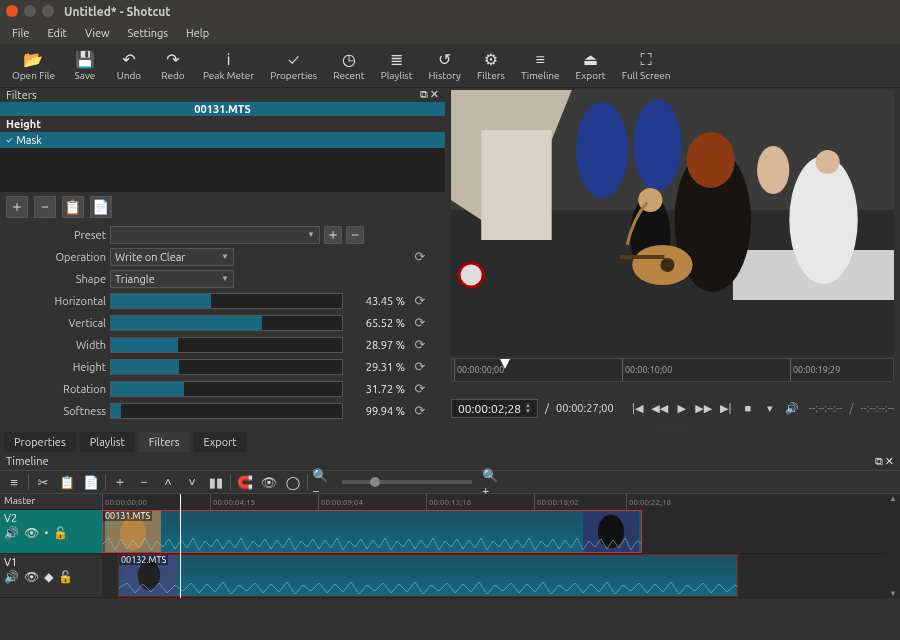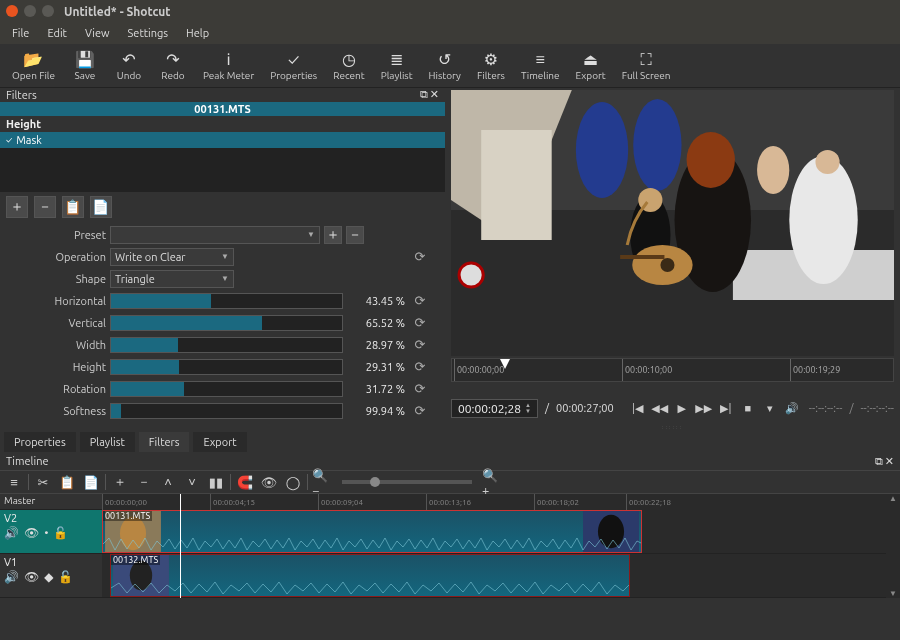--- a/index.html
+++ b/index.html
@@ -403,7 +403,7 @@
         </div>
       </div>
       <div class="track-row">
-        <div class="clip" style="left:8px;width:520px">
+        <div class="clip" style="left:16px;width:620px">
           <svg class="clip-thumb" viewBox="0 0 60 44" style="left:0">
               <rect width="60" height="44" fill="#3a4a7a"></rect>
               <ellipse cx="30" cy="22" rx="12" ry="16" fill="#222"></ellipse>

